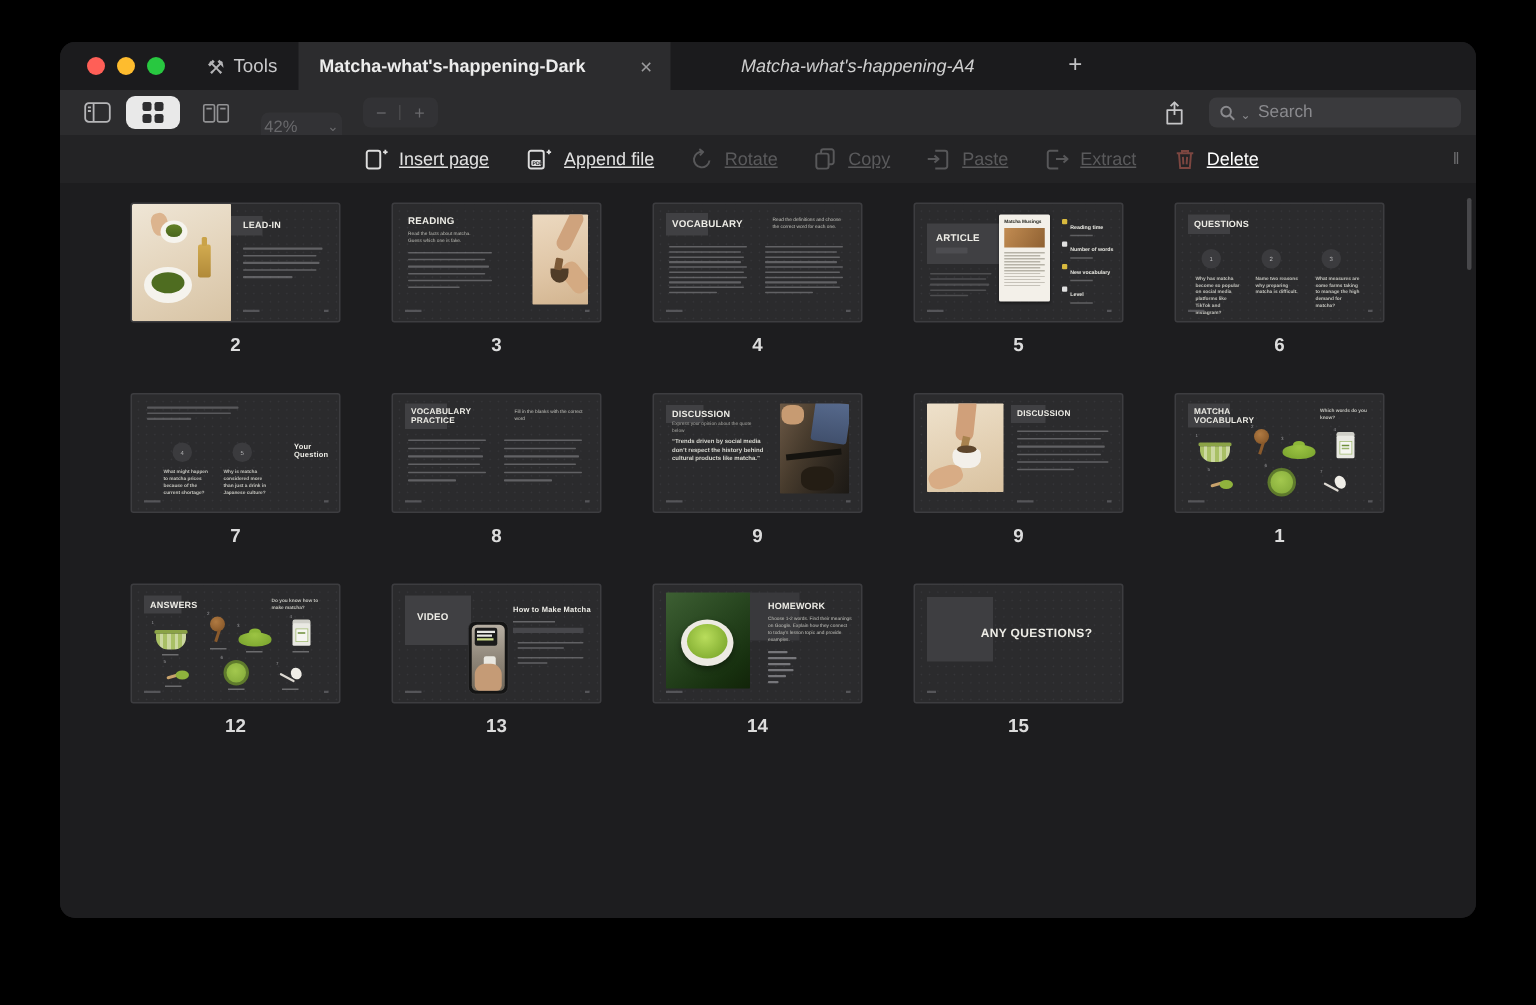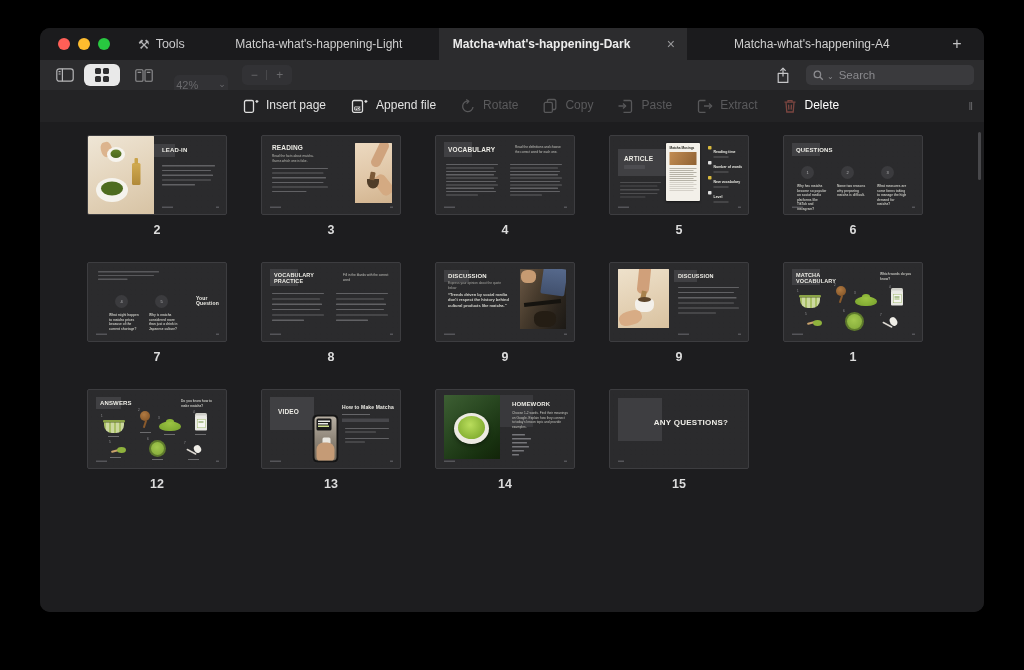--- a/index.html
+++ b/index.html
@@ -95,9 +95,6 @@
       <span class="glyph">⚒</span>
       <span>Tools</span>
     </div>
-    <div class="tab">
-      <span>Matcha-what's-happening-Light</span>
-    </div>
     <div class="tab active">
       <span>Matcha-what's-happening-Dark</span>
       <span class="close">×</span>

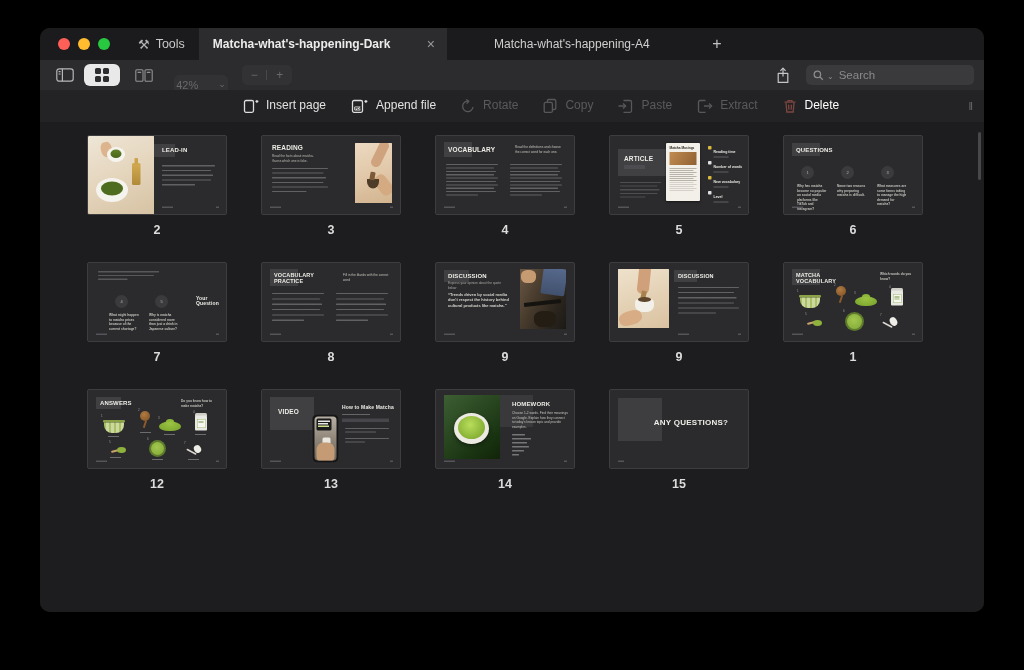--- a/index.html
+++ b/index.html
@@ -17,7 +17,7 @@
   .tab{display:flex;align-items:center;justify-content:center;font-size:12px;color:#cfcfcf;width:240px;position:relative;cursor:default;}
   .tab.active{background:#2c2c2e;color:#ececec;font-weight:600;width:248px;justify-content:space-between;padding:0 10px 0 14px;box-sizing:border-box;}
   .tab .close{font-size:14px;color:#9a9a9c;font-weight:400;padding:0 2px;cursor:pointer;}
-  .tab3{width:250px;}
+  .tab3{width:250px;font-style:italic;}
   .newtab{display:flex;align-items:center;justify-content:center;width:32px;color:#c2c2c4;font-size:16px;margin-left:4px;cursor:pointer;}
   
   .row2{position:absolute;left:0;top:32px;right:0;height:30px;background:#2c2c2e;display:flex;align-items:center;padding:0 10px 0 12px;box-sizing:border-box;}

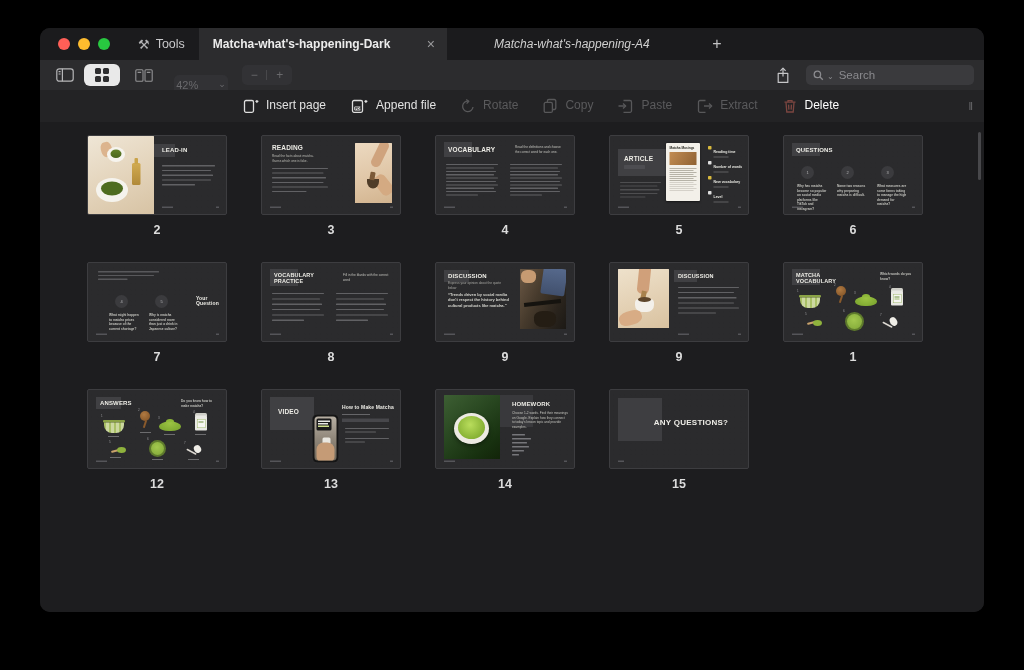--- a/index.html
+++ b/index.html
@@ -37,7 +37,7 @@
   .search .chev{color:#8a8a8e;font-size:8px;margin-top:3px;}
   
   .row3{position:absolute;left:0;top:62px;right:0;height:32px;background:#232325;display:flex;align-items:center;gap:24px;padding-left:202px;box-sizing:border-box;}
-  .action{display:flex;gap:7px;font-size:12px;color:#e2e2e2;cursor:pointer;}
+  .action{display:flex;align-items:center;gap:7px;font-size:12px;color:#e2e2e2;cursor:pointer;text-decoration:underline;}
   .action.disabled{color:#5a5a5c;cursor:default;}
   .action.delete{color:#ffffff;}
   .overflow{position:absolute;right:10px;top:0;height:32px;display:flex;align-items:center;color:#6e6e71;font-size:11px;letter-spacing:1px;}

